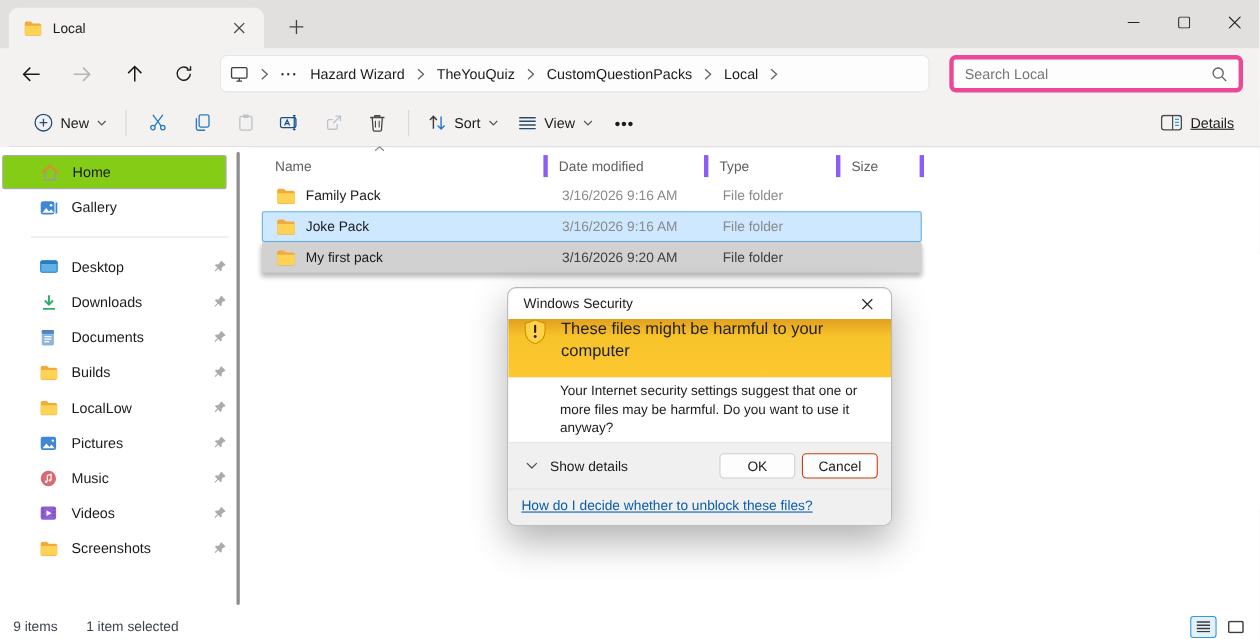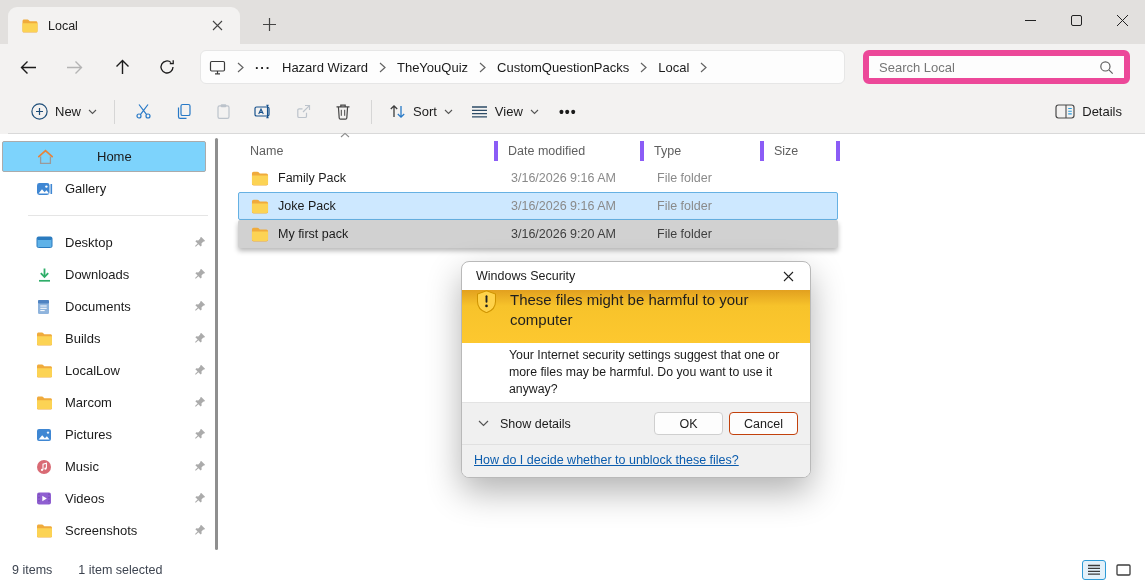--- a/index.html
+++ b/index.html
@@ -29,7 +29,7 @@
   .crumb { font-size:13px; color:#1b1b1b; white-space:nowrap; }
   .crumb-sep svg { opacity:.8; }
   .ellipsis { color:#1b1b1b; letter-spacing:1px; font-weight:bold; }
-  .searchbox { margin-left:18px; width:267px; height:34px; background:#fdfdfd; border:6px solid #ec4899;
+  .searchbox { margin-left:18px; width:267px; height:34px; background:#fdfdfd; border:4px solid #ec4899;
                border-radius:6px; display:flex; align-items:center; padding:0 10px; }
   .searchbox input { flex:1; border:none; outline:none; background:transparent; font-size:13px;
                      font-family:inherit; color:#1b1b1b; }

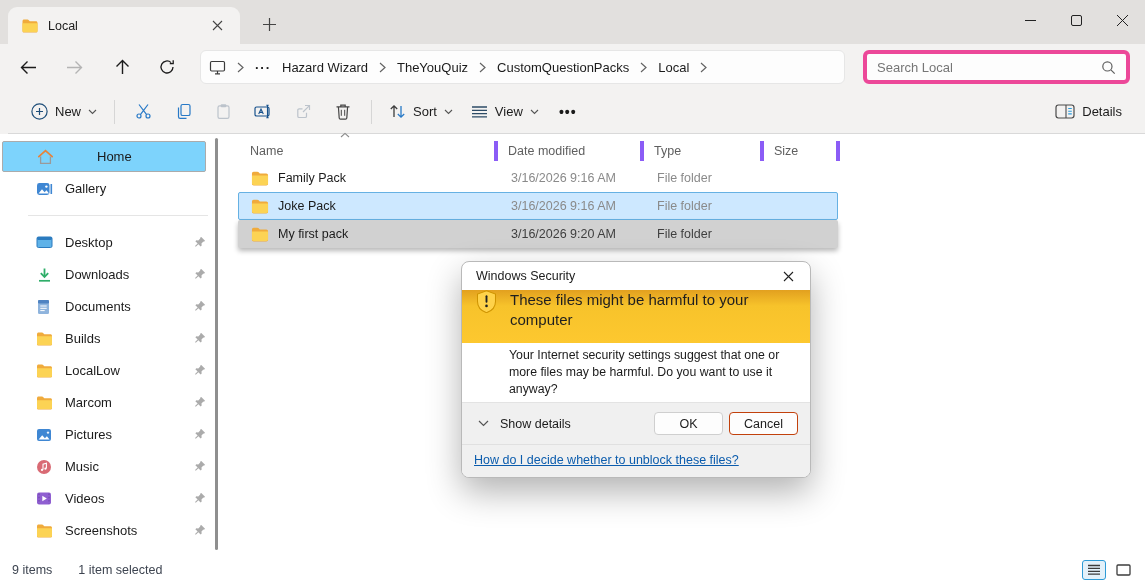--- a/index.html
+++ b/index.html
@@ -43,7 +43,7 @@
   .tbtn .lbl { font-size:13px; }
   .ticon { width:40px; height:34px; display:flex; align-items:center; justify-content:center; border-radius:5px; }
   .tsep { width:1px; height:24px; background:#d6d6d6; margin:0 8px; }
-  .toolbar-right { margin-left:auto; margin-right:22px; }
+  .toolbar-right { margin-left:auto; margin-right:22px;text-decoration:underline; }
   .dots { font-weight:bold; letter-spacing:1px; font-size:14px; color:#1b1b1b; }
 
   

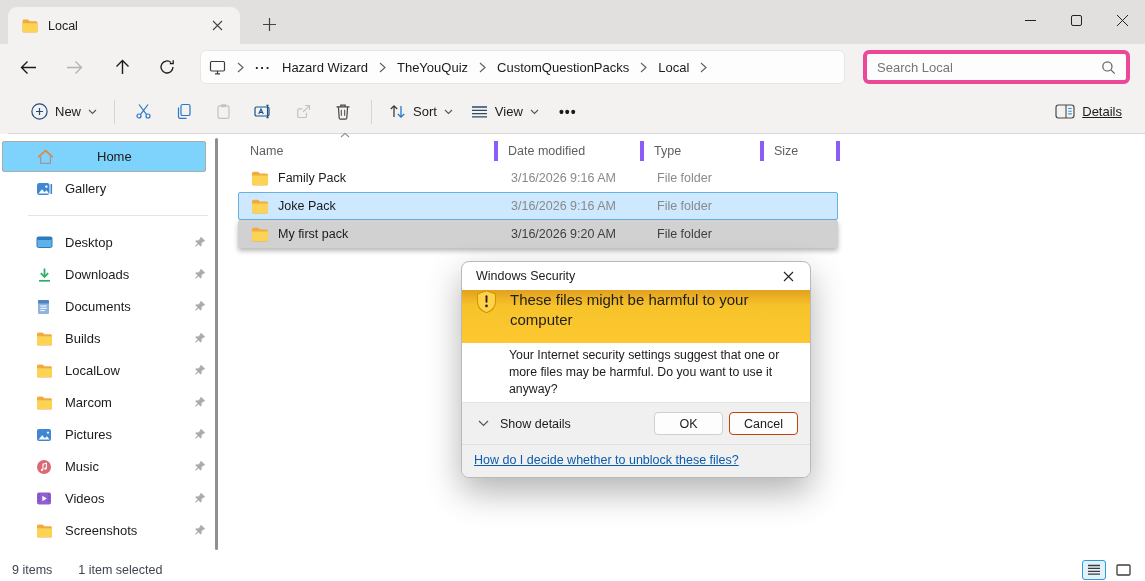--- a/index.html
+++ b/index.html
@@ -53,7 +53,7 @@
   .sidebar { position:relative; width:226px; height:100%; background:#fff; padding-top:6px; flex:none; }
   .side-item { position:relative; height:31px; display:flex; align-items:center; padding:0 10px 0 34px;
                margin:1px 10px 1px 2px; border-radius:4px; }
-  .side-item.selected { background:#7dd3fc; border:1px solid #ababab; margin-right:20px; border-radius:2px;gap:31px; }
+  .side-item.selected { background:#84cc16; border:1px solid #ababab; margin-right:20px; border-radius:2px; }
   .side-item .sicon { width:17px; margin-right:12px; flex:none; }
   .side-item .slabel { flex:1; font-size:13px; white-space:nowrap; }
   .side-item .pin { flex:none; opacity:.75; }

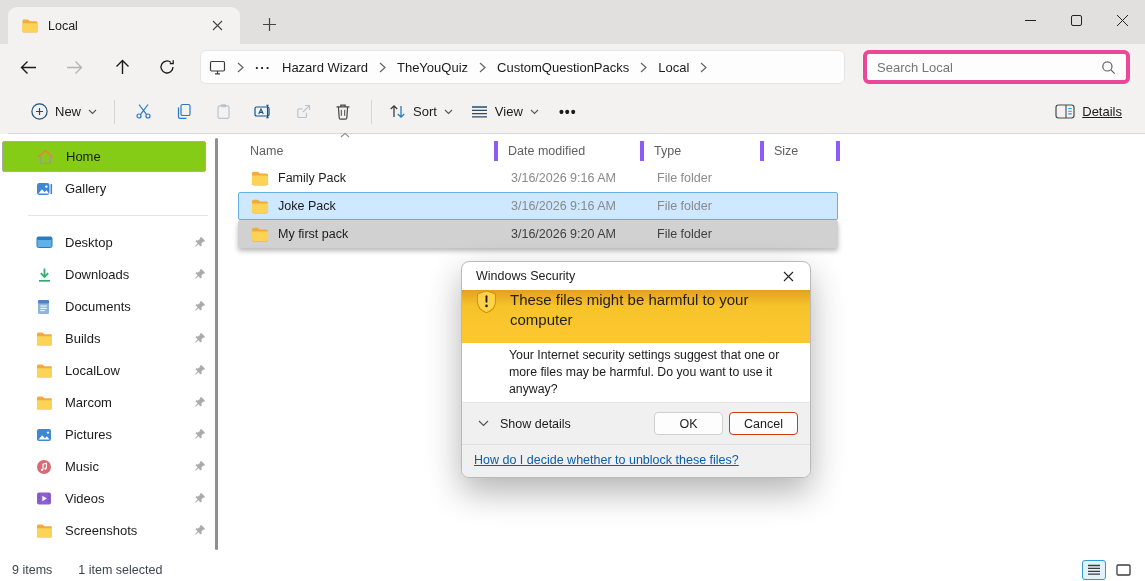--- a/index.html
+++ b/index.html
@@ -427,20 +427,6 @@
     </div>
     <div class="side-item">
       <span class="sicon">
-        <svg width="17" height="14" viewBox="0 0 16 14">
-            <path d="M.5 2.2C.5 1.3 1.2.6 2.1.6h3.4c.5 0 1 .2 1.3.6l1 1.1h6.1c.9 0 1.6.7 1.6 1.6v8c0 .9-.7 1.6-1.6 1.6H2.1c-.9 0-1.6-.7-1.6-1.6z" fill="#f0ab3c"></path>
-            <path d="M.5 4.3h15v7.1c0 .9-.7 1.6-1.6 1.6H2.1c-.9 0-1.6-.7-1.6-1.6z" fill="#fcd354"></path>
-          </svg>
-      </span>
-      <span class="slabel">Marcom</span>
-      <span class="pin">
-          <svg width="13" height="13" viewBox="0 0 16 16">
-            <path fill="#8f8f8f" d="M10.2 1.2l4.6 4.6-1.3 1.3-.7-.2-2.4 2.4.3 2.3-1.3 1.3-2.8-2.8-3.2 3.2-.9-.9 3.2-3.2-2.8-2.8 1.3-1.3 2.3.3 2.4-2.4-.2-.7z"></path>
-          </svg>
-        </span>
-    </div>
-    <div class="side-item">
-      <span class="sicon">
         <svg width="17" height="16" viewBox="0 0 17 16">
             <rect x="1" y="2" width="14" height="12" rx="2" fill="#3f87d3"></rect>
             <path d="M2.6 12.6l3.6-4.4 2.7 3.1 2-2.1 2.6 3.4z" fill="#fff"></path>

